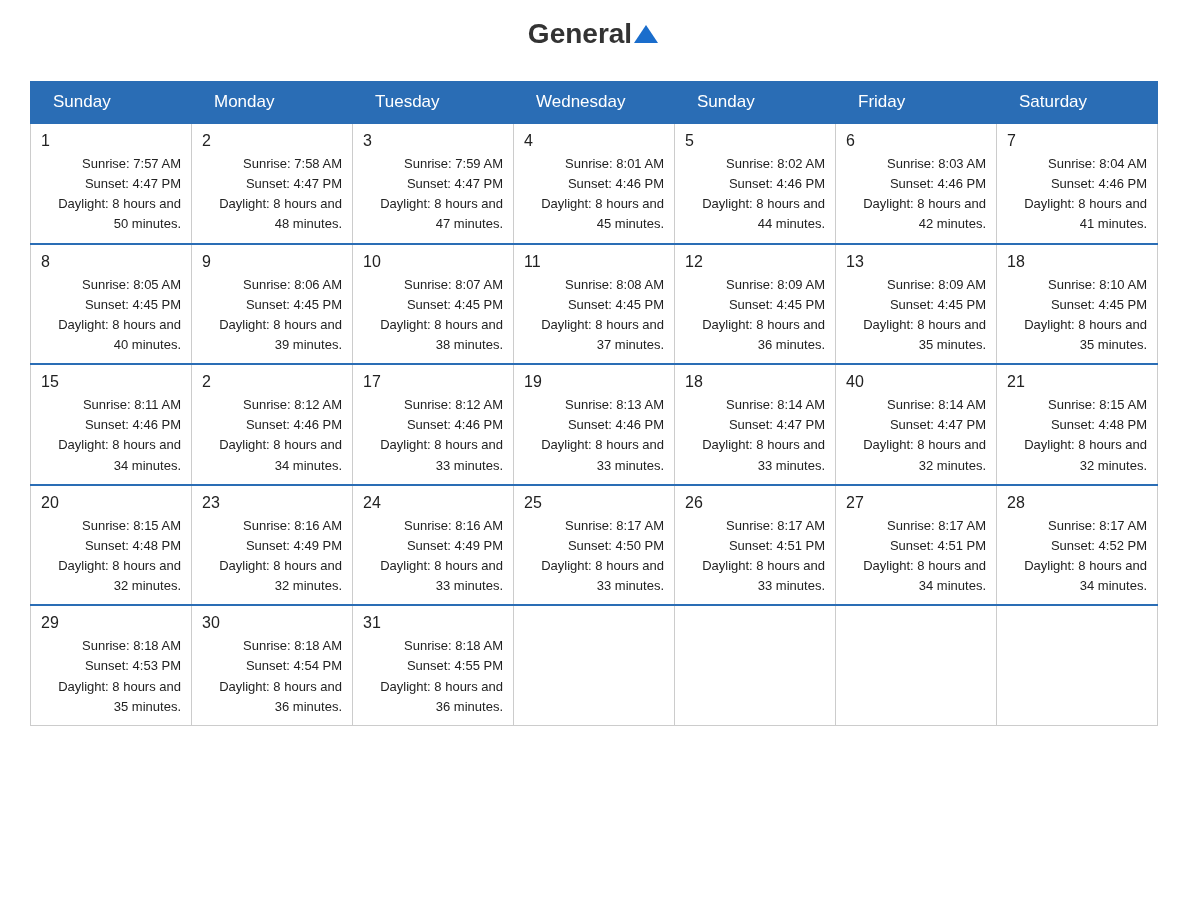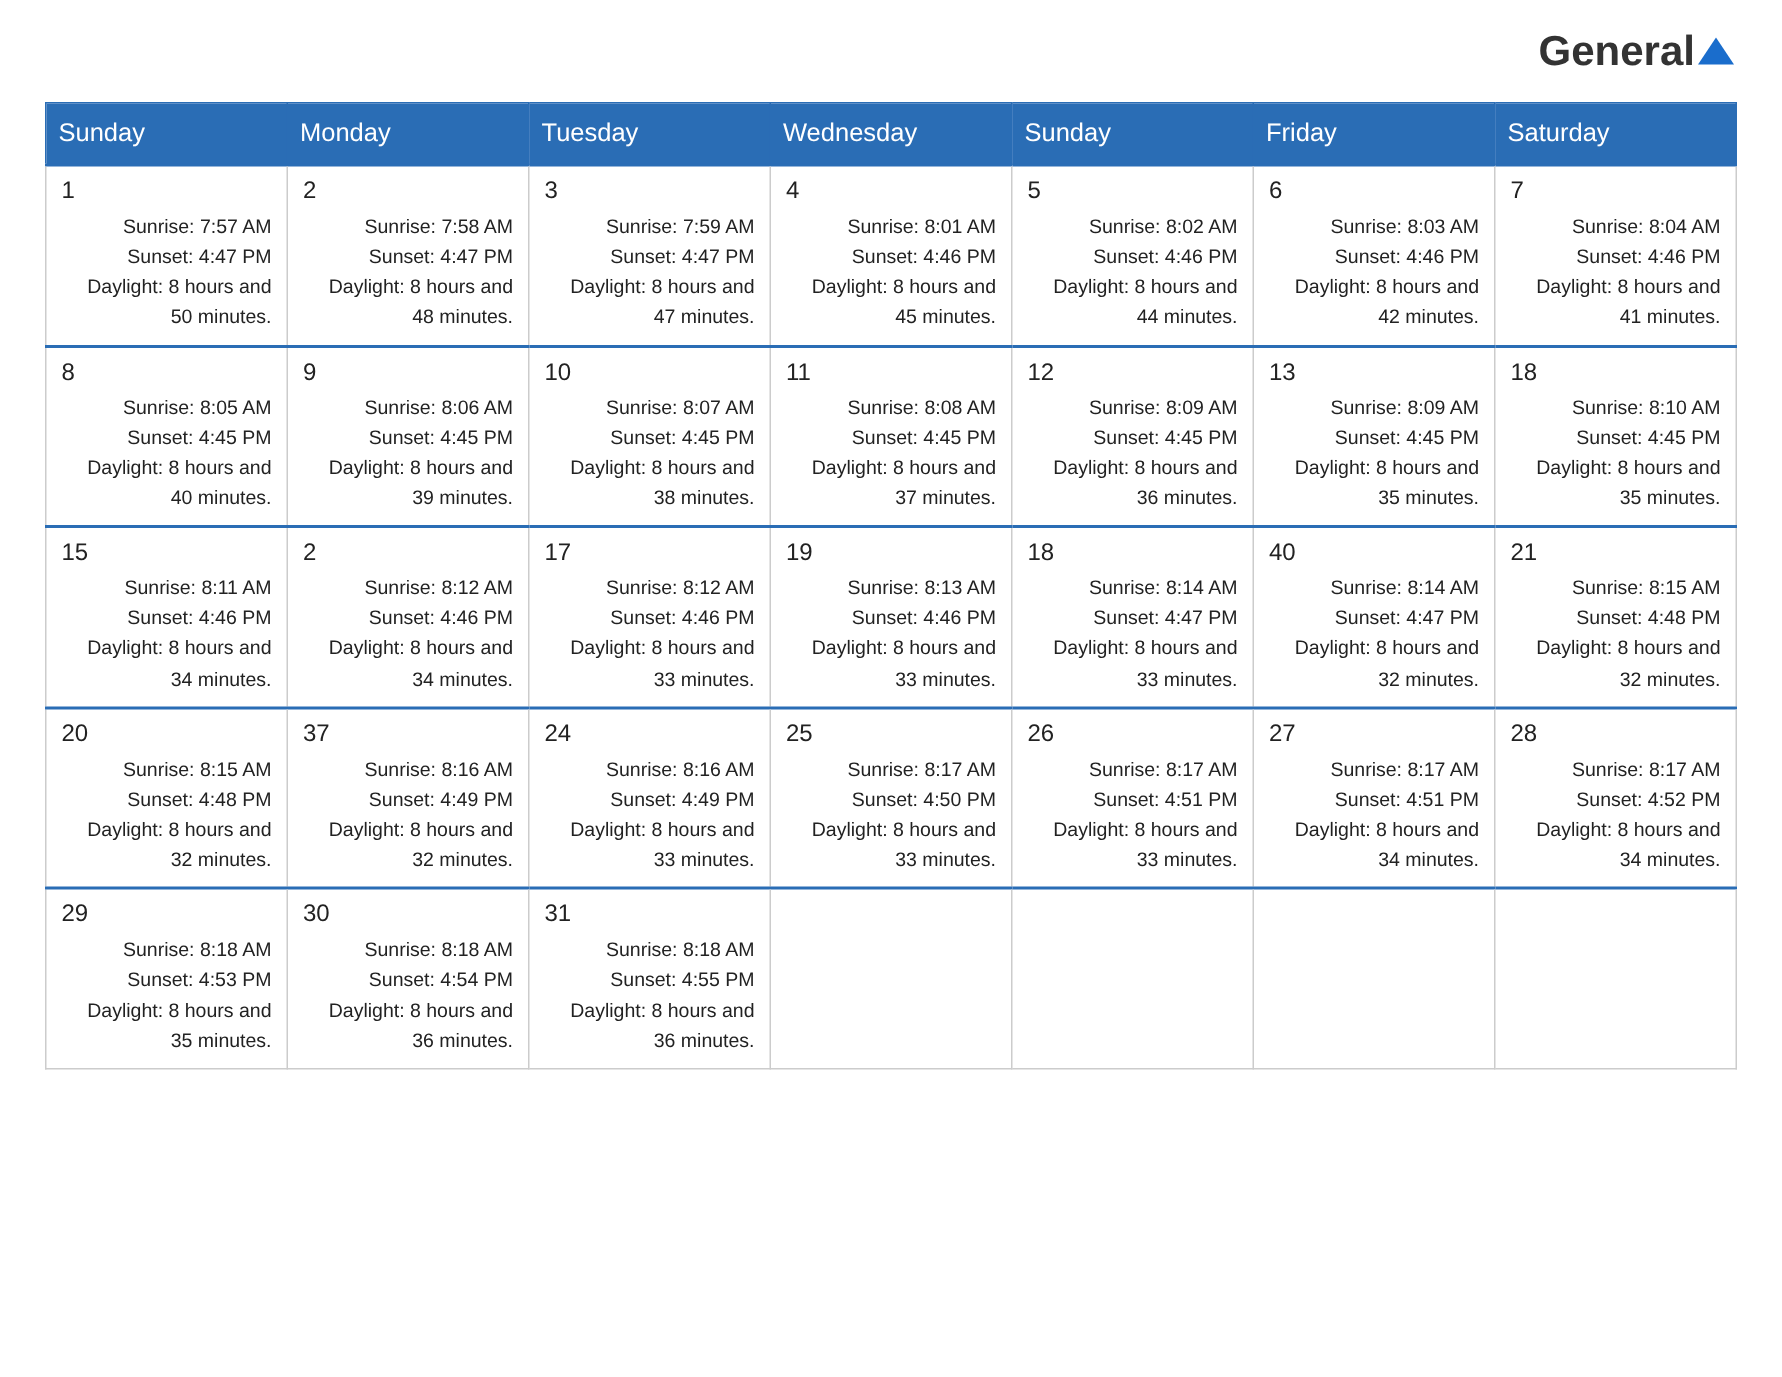--- a/index.html
+++ b/index.html
@@ -12,9 +12,9 @@
     }
     .header {
       display: flex;
-      justify-content: flex-end;
+      justify-content: center;
       align-items: flex-start;
-      margin-bottom: 20px;
+      margin-bottom: 33px;
     }
     .logo {
       display: flex;

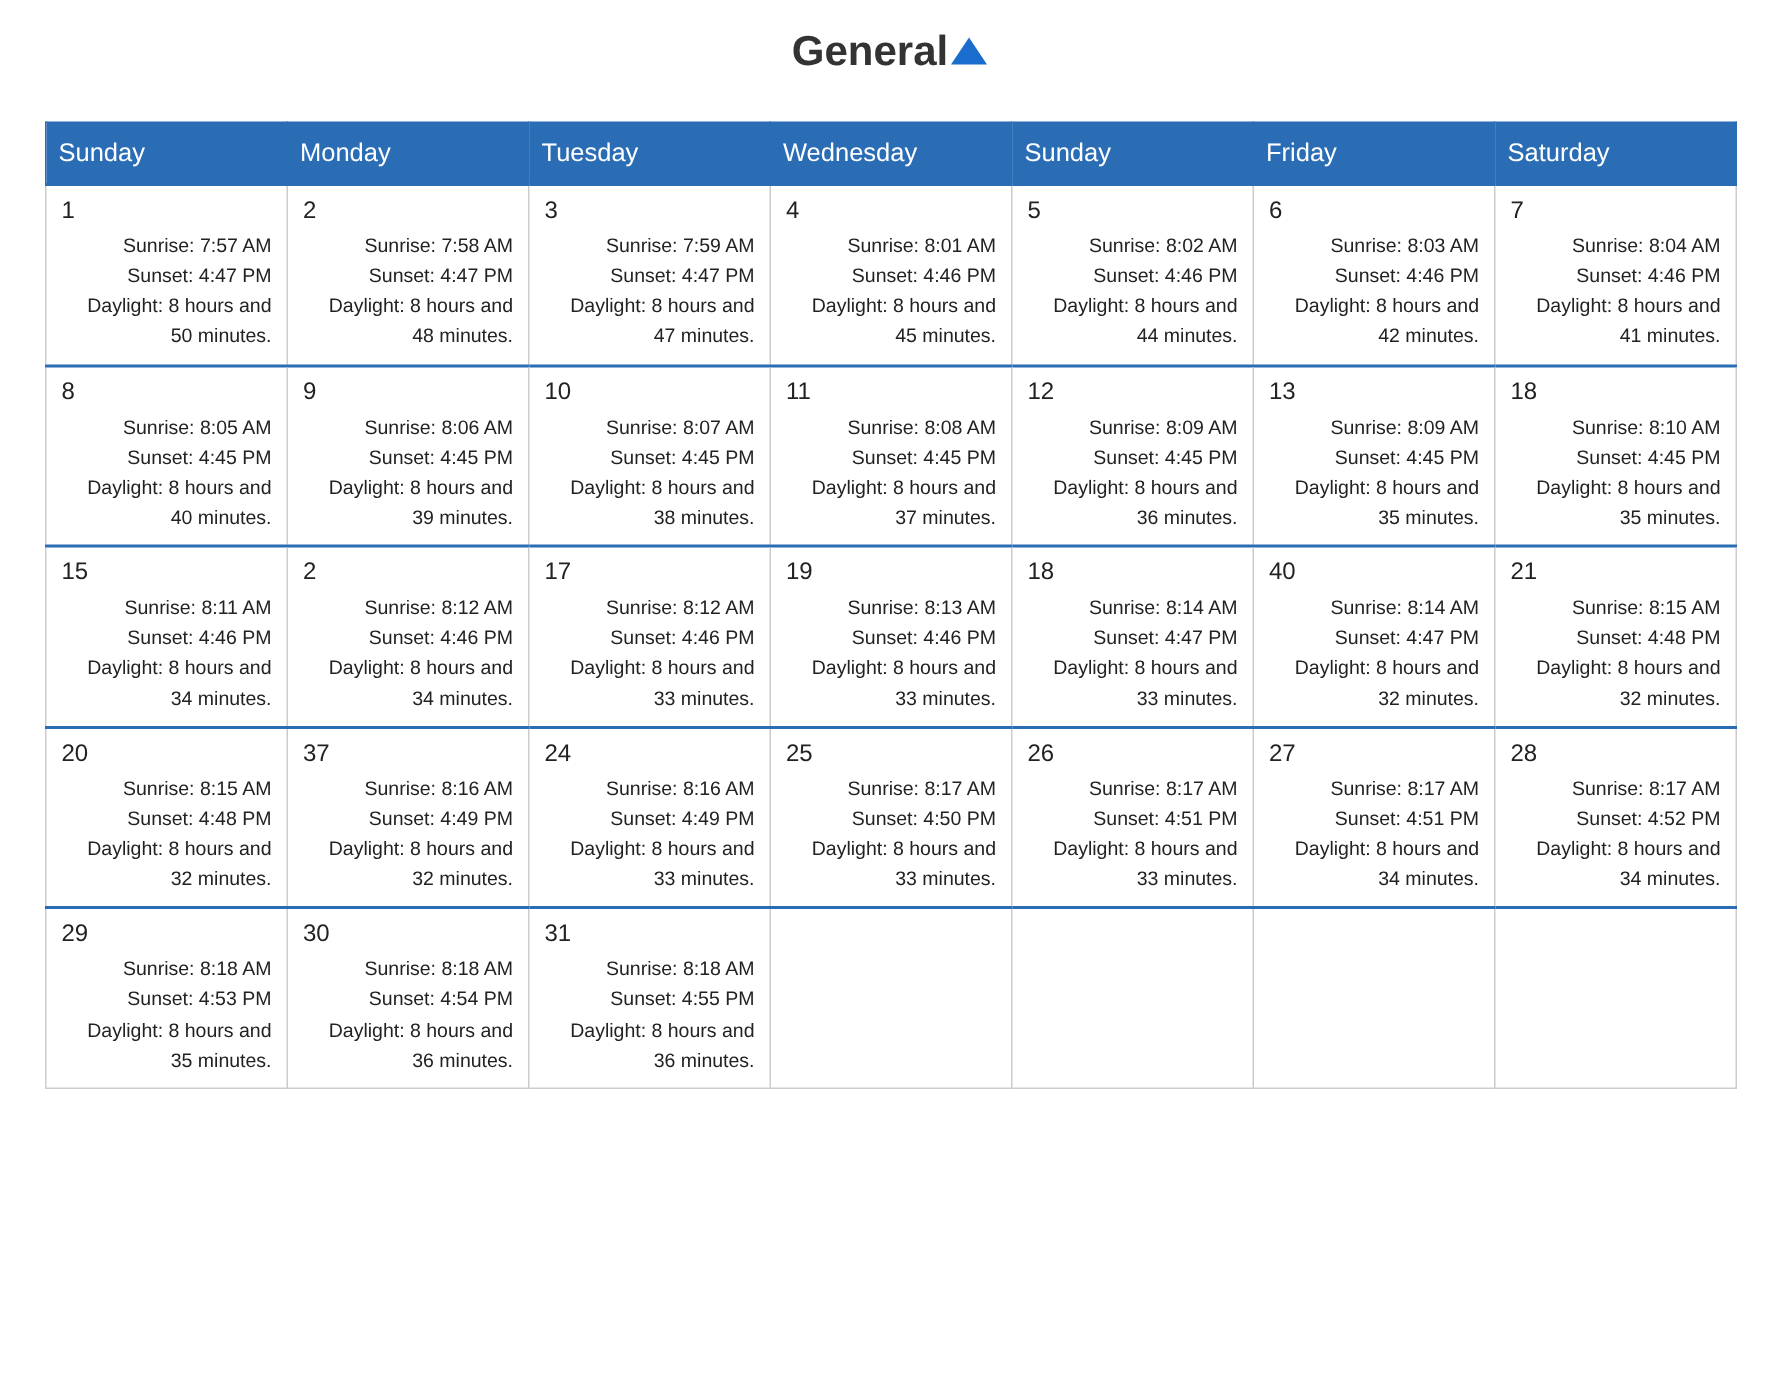--- a/index.html
+++ b/index.html
@@ -69,7 +69,7 @@
       color: #fff;
       font-size: 17px;
       font-weight: normal;
-      padding: 10px 8px;
+      padding: 10px 22px;
       text-align: left;
       border: 1px solid #2a6db5;
     }

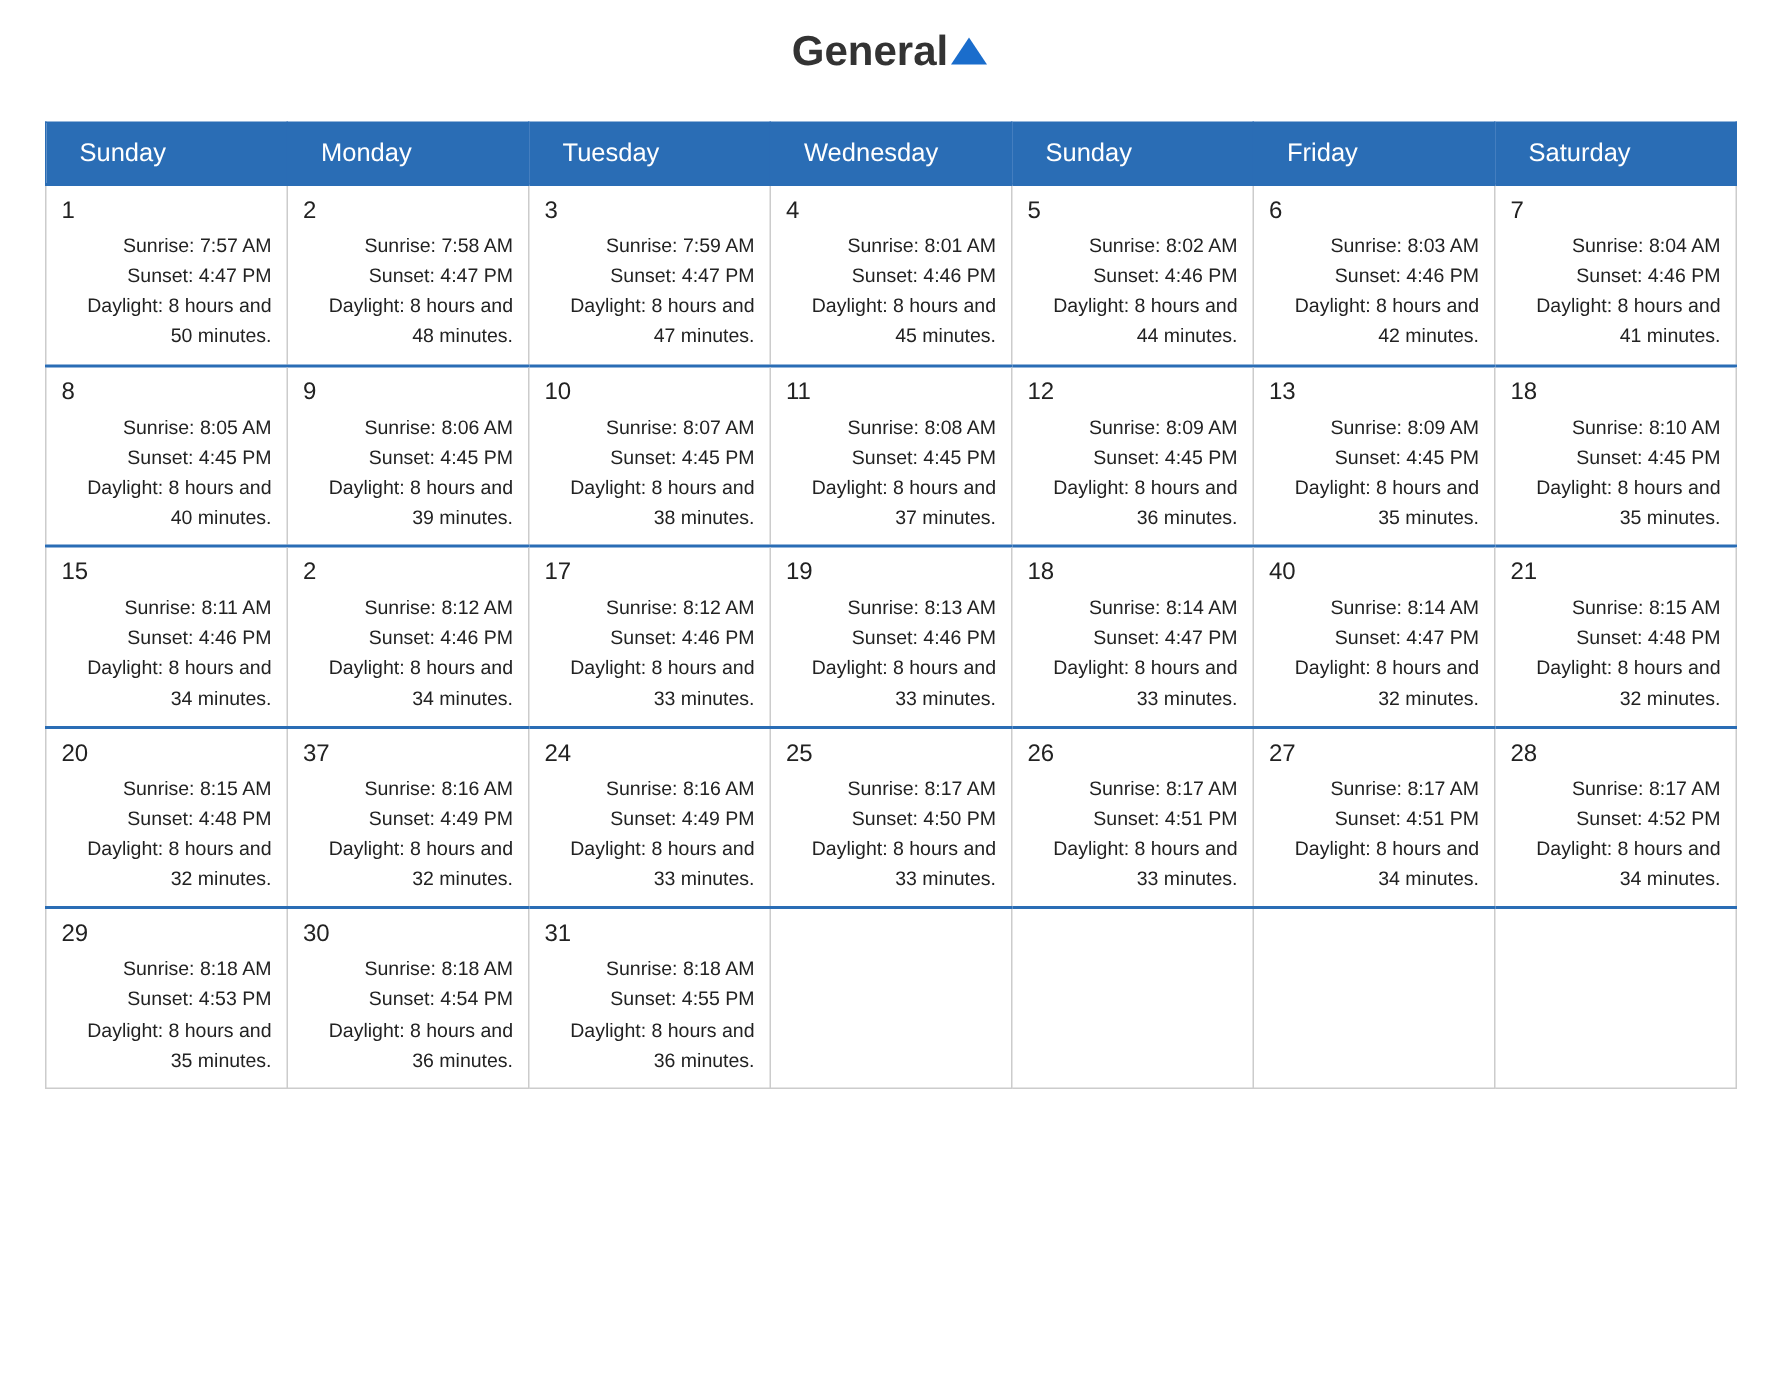--- a/index.html
+++ b/index.html
@@ -227,7 +227,7 @@
 <div class="day-info">Sunrise: 8:15 AM<br>Sunset: 4:48 PM<br>Daylight: 8 hours and 32 minutes.</div>
         </td>
         <td>
-          <span class="day-num">37</span>
+          <span class="day-num">23</span>
 <div class="day-info">Sunrise: 8:16 AM<br>Sunset: 4:49 PM<br>Daylight: 8 hours and 32 minutes.</div>
         </td>
         <td>

